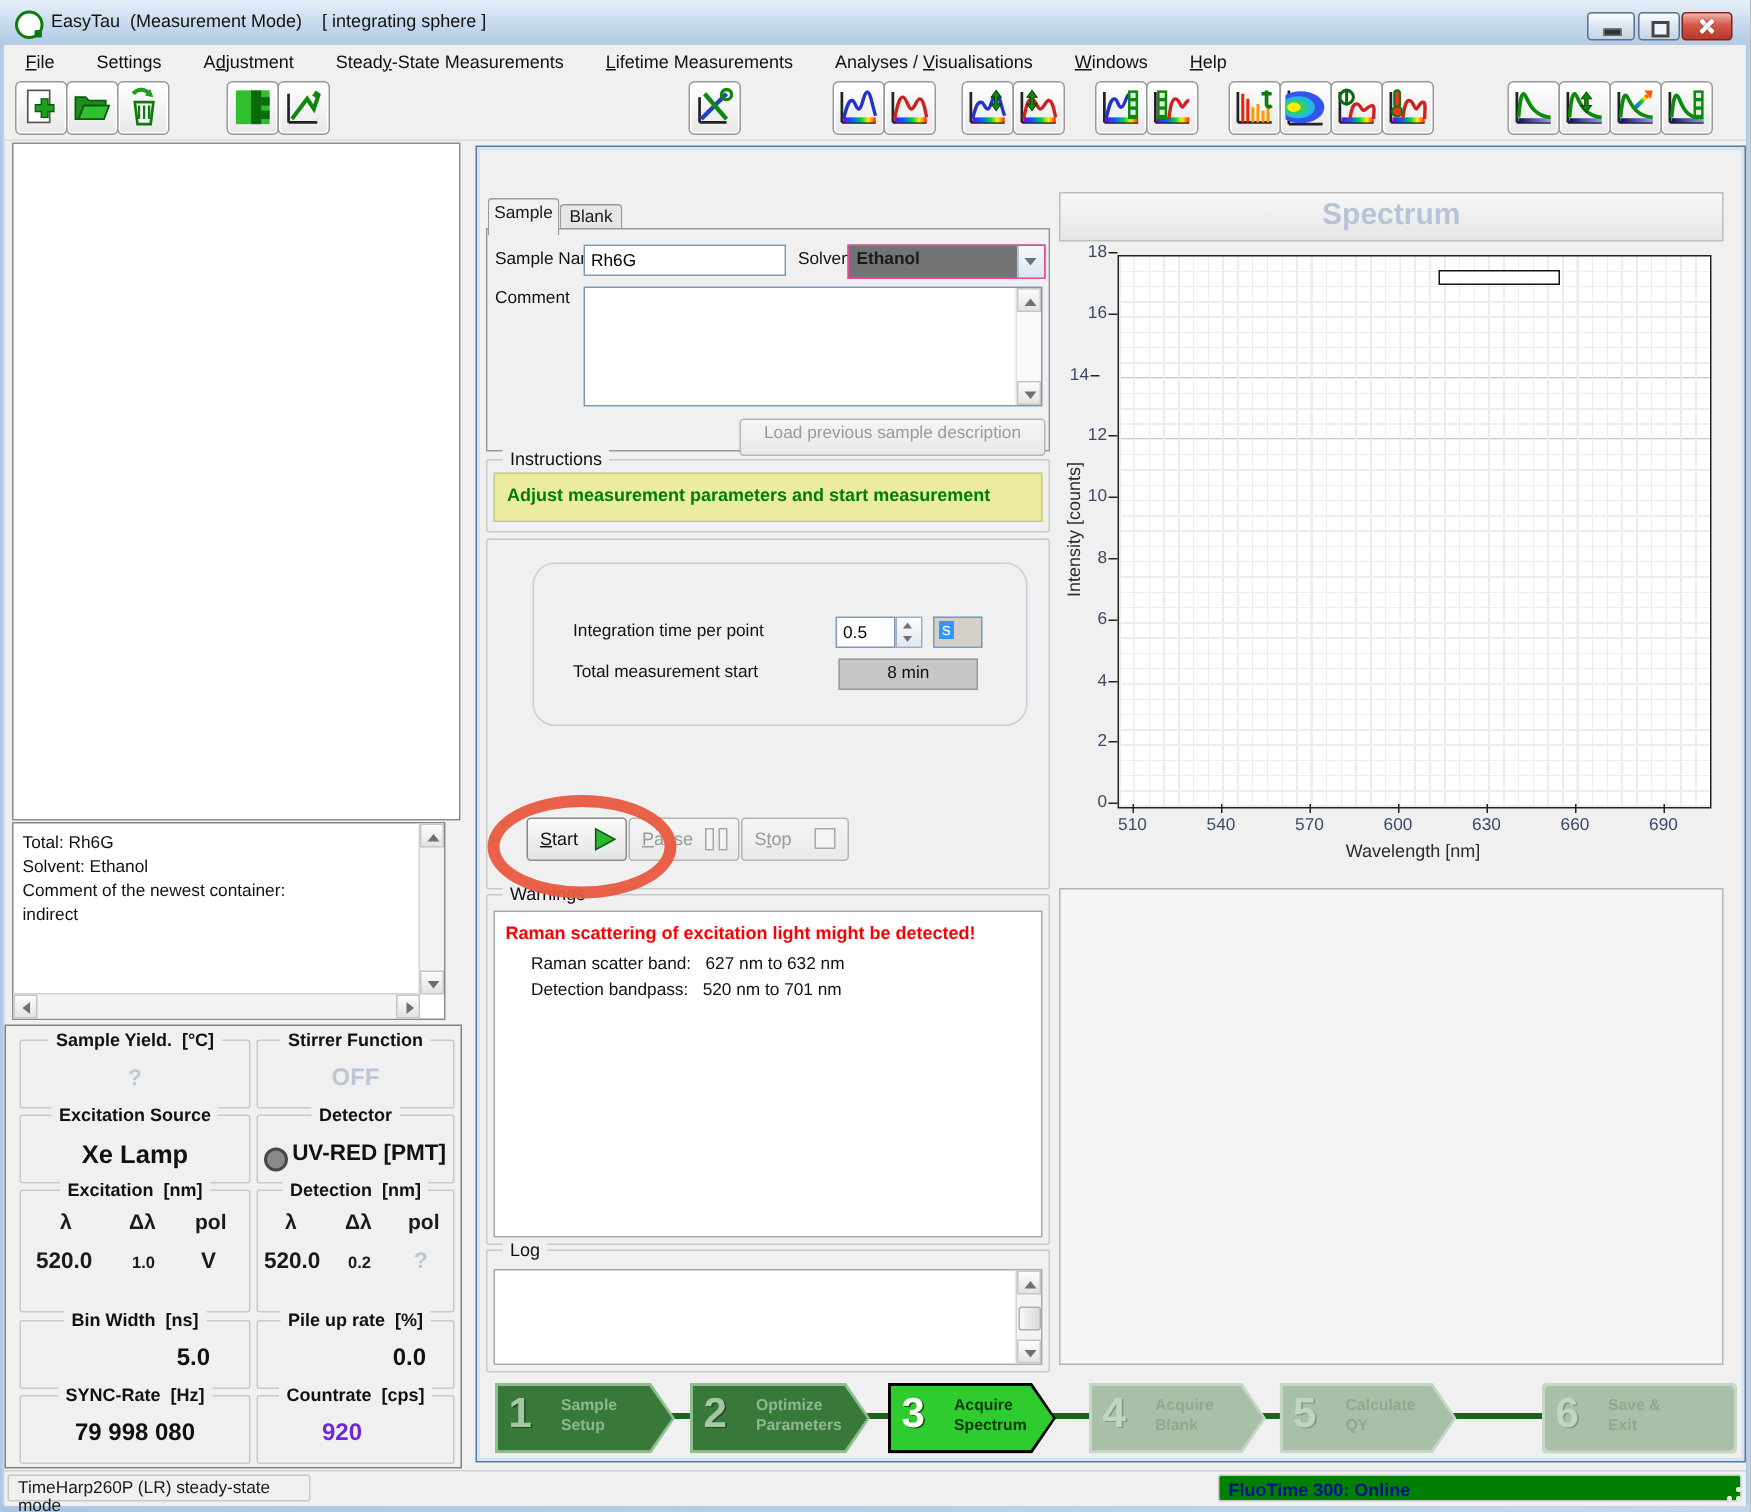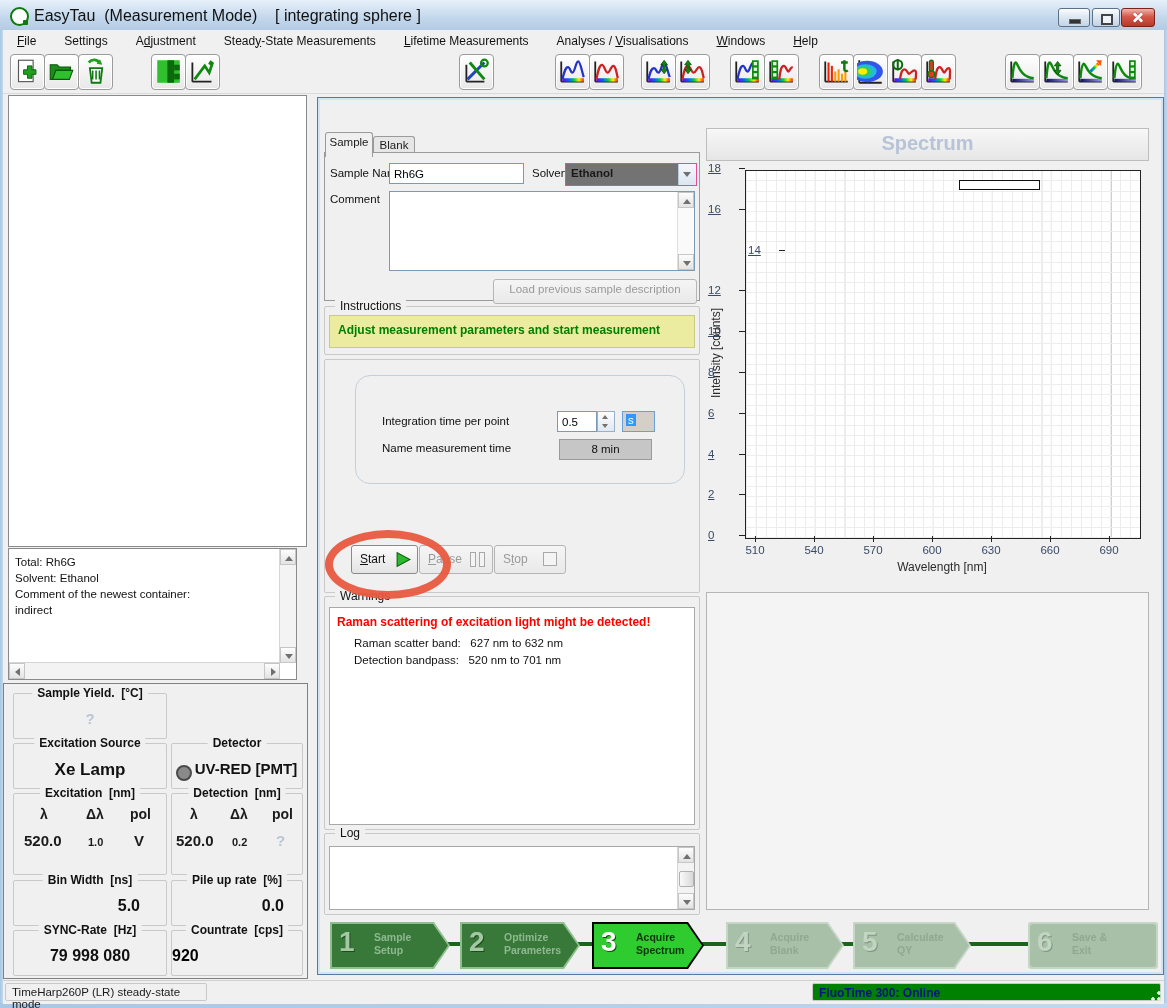--- a/index.html
+++ b/index.html
@@ -9,7 +9,7 @@
   
   .titlebar{left:0;top:0;width:1167px;height:30px;background:linear-gradient(#e7f0fa,#c3d7ec 60%,#b4cbe4);
             border-bottom:1px solid #98aec6;}
-  .title-text{left:34px;top:7px;font-size:16px;color:#111;white-space:pre;}
+  .title-text{left:34px;top:7px;font-size:12px;color:#111;white-space:pre;}
   .app-logo{left:10px;top:7px;width:15px;height:15px;border:2px solid #0c7a0c;border-radius:50%;background:#fff;}
   .app-logo::after{content:"";position:absolute;right:-1px;bottom:-1px;width:5px;height:5px;background:#0c7a0c;border-radius:1px;}
   .winbtn{top:8px;height:17px;border:1px solid #5a7188;border-radius:3px;background:linear-gradient(#fcfdfe,#dde8f2 45%,#c4d4e6);}

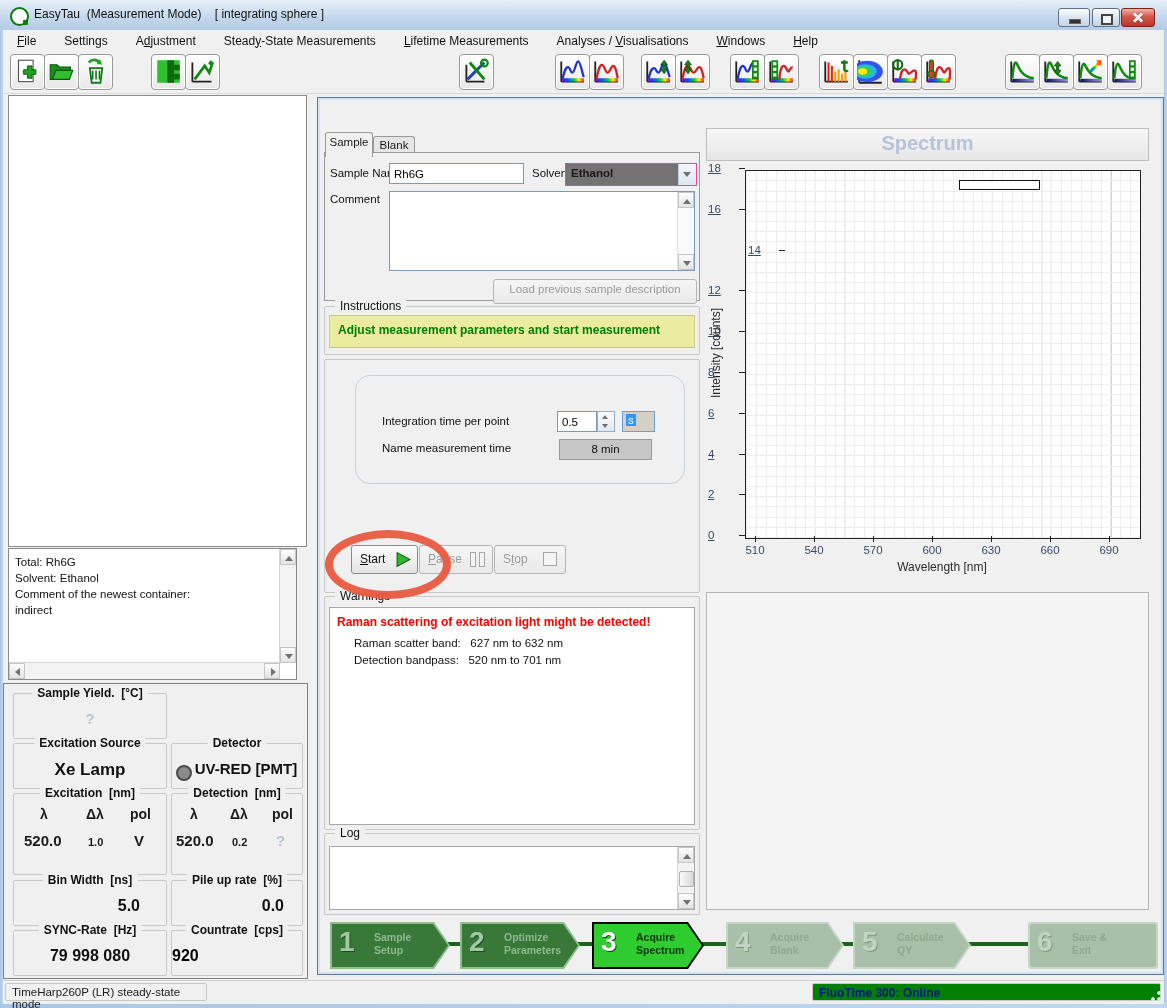--- a/index.html
+++ b/index.html
@@ -116,7 +116,7 @@
       repeating-linear-gradient(0deg,#c9c9c9 0 1px,transparent 1px 40.78px);
     background-position:0 0,0 0,9.85px 0,0 0;}
   .legend-box{position:absolute;left:213px;top:9px;width:79px;height:8px;border:1px solid #111;background:#fff;}
-  .ytick{position:absolute;width:30px;text-align:left;font-size:11.5px;color:#3a4a66;text-decoration:underline;}
+  .ytick{position:absolute;width:30px;text-align:right;font-size:11.5px;color:#3a4a66;}
   .ytick::after{content:"";position:absolute;right:-7px;top:50%;width:6px;height:1px;background:#222;}
   .xtick{position:absolute;width:36px;text-align:center;font-size:11.5px;color:#3a4a66;top:544px;}
   .xtick::before{content:"";position:absolute;left:50%;top:-8px;width:1px;height:6px;background:#222;}

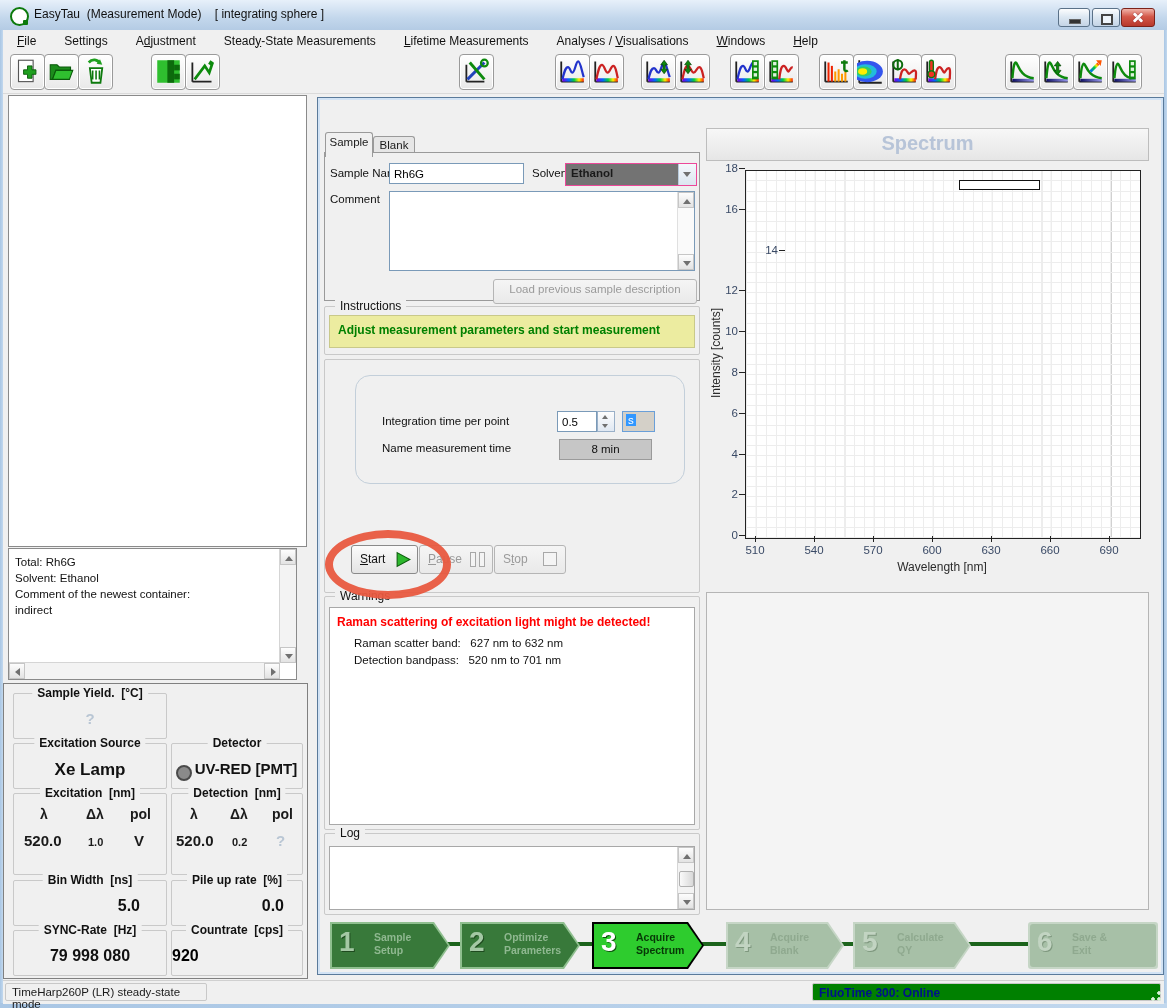--- a/index.html
+++ b/index.html
@@ -535,7 +535,7 @@
 
   <div class="abs ytick" style="left:708px;top:162px;">18</div>
   <div class="abs ytick" style="left:708px;top:203px;">16</div>
-  <div class="abs ytick" style="left:748px;top:244px;">14</div>
+  <div class="abs ytick" style="left:696px;top:244px;">14</div>
   <div class="abs ytick" style="left:708px;top:284px;">12</div>
   <div class="abs ytick" style="left:708px;top:325px;">10</div>
   <div class="abs ytick" style="left:708px;top:366px;">8</div>

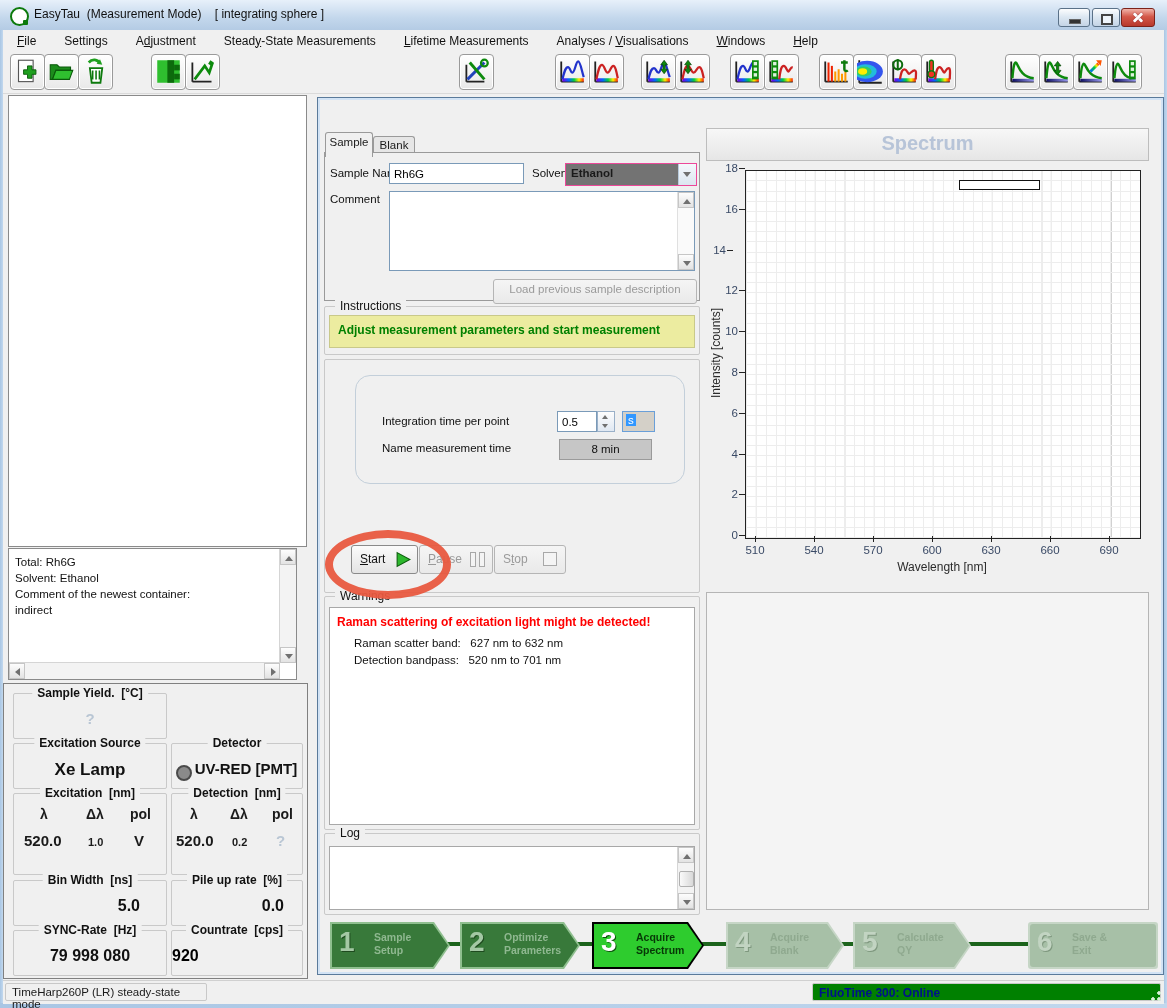--- a/index.html
+++ b/index.html
@@ -480,7 +480,7 @@
           <span class="tri-dn" style="left:4px;top:12px;border-width:3.5px;border-top-width:4.5px;"></span>
         </div>
         <div class="unit-box" style="left:266px;top:35px;width:33px;height:21px;padding:2px 3px;box-sizing:border-box;"><span class="unit-sel">s</span></div>
-        <span class="fld-label" style="left:26px;top:66px;">Name measurement time</span>
+        <span class="fld-label" style="left:26px;top:66px;">Total measurement start</span>
         <div class="ro-box" style="left:203px;top:63px;width:93px;height:21px;padding-top:3px;box-sizing:border-box;">8 min</div>
       </div>
 

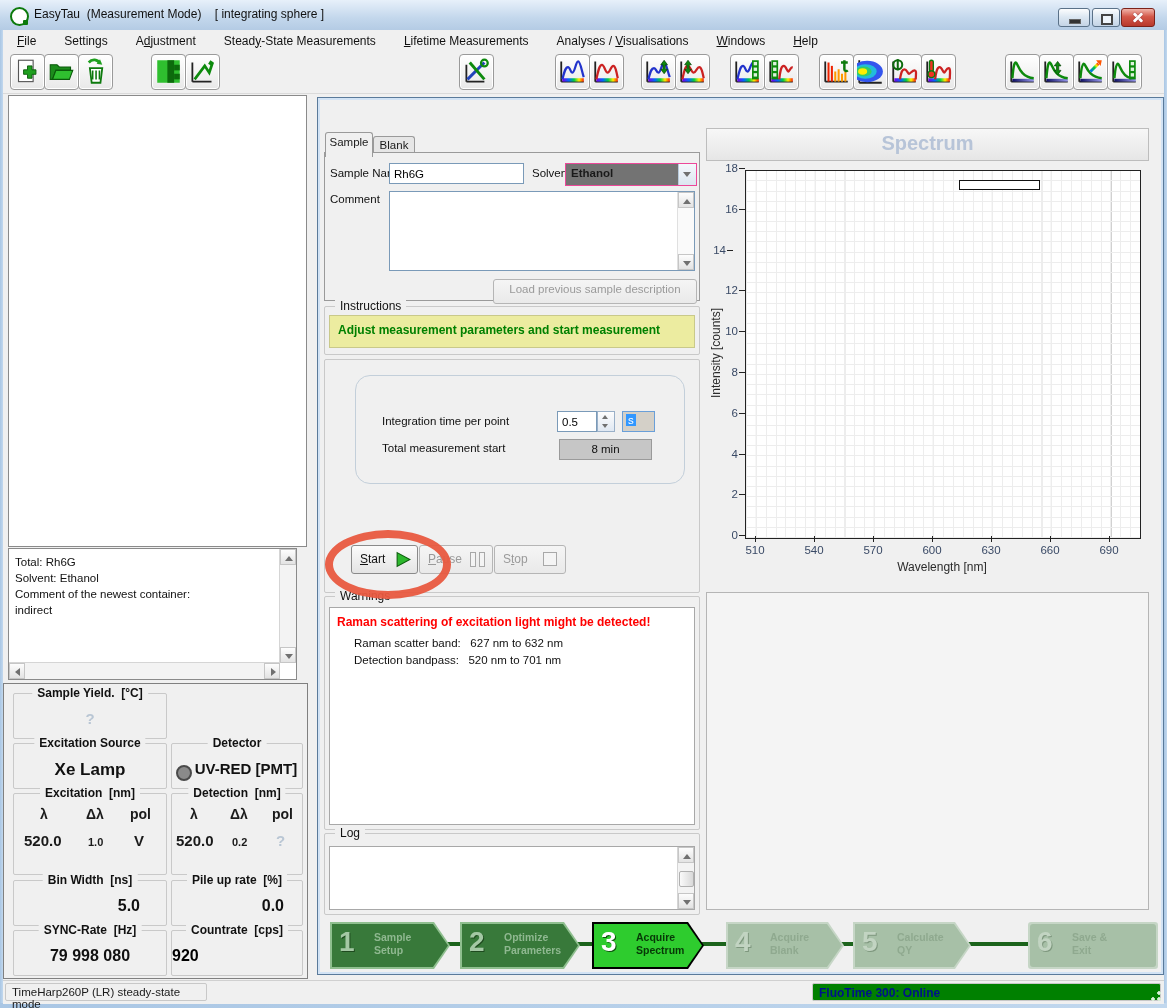--- a/index.html
+++ b/index.html
@@ -385,6 +385,10 @@
       <span class="gb-label">Sample Yield.  [°C]</span>
       <div class="gb-value dim" style="font-size:15px;">?</div>
     </div>
+    <div class="gb" style="left:167px;top:9px;width:130px;height:44px;">
+      <span class="gb-label">Stirrer Function</span>
+      <div class="gb-value dim" style="font-size:16px;">OFF</div>
+    </div>
     <div class="gb" style="left:167px;top:59px;width:130px;height:44px;">
       <span class="gb-label">Detector</span>
       <span class="abs" style="left:4px;top:21px;width:12px;height:12px;border-radius:50%;background:#8a8a8a;border:2px solid #4a4a4a;"></span>

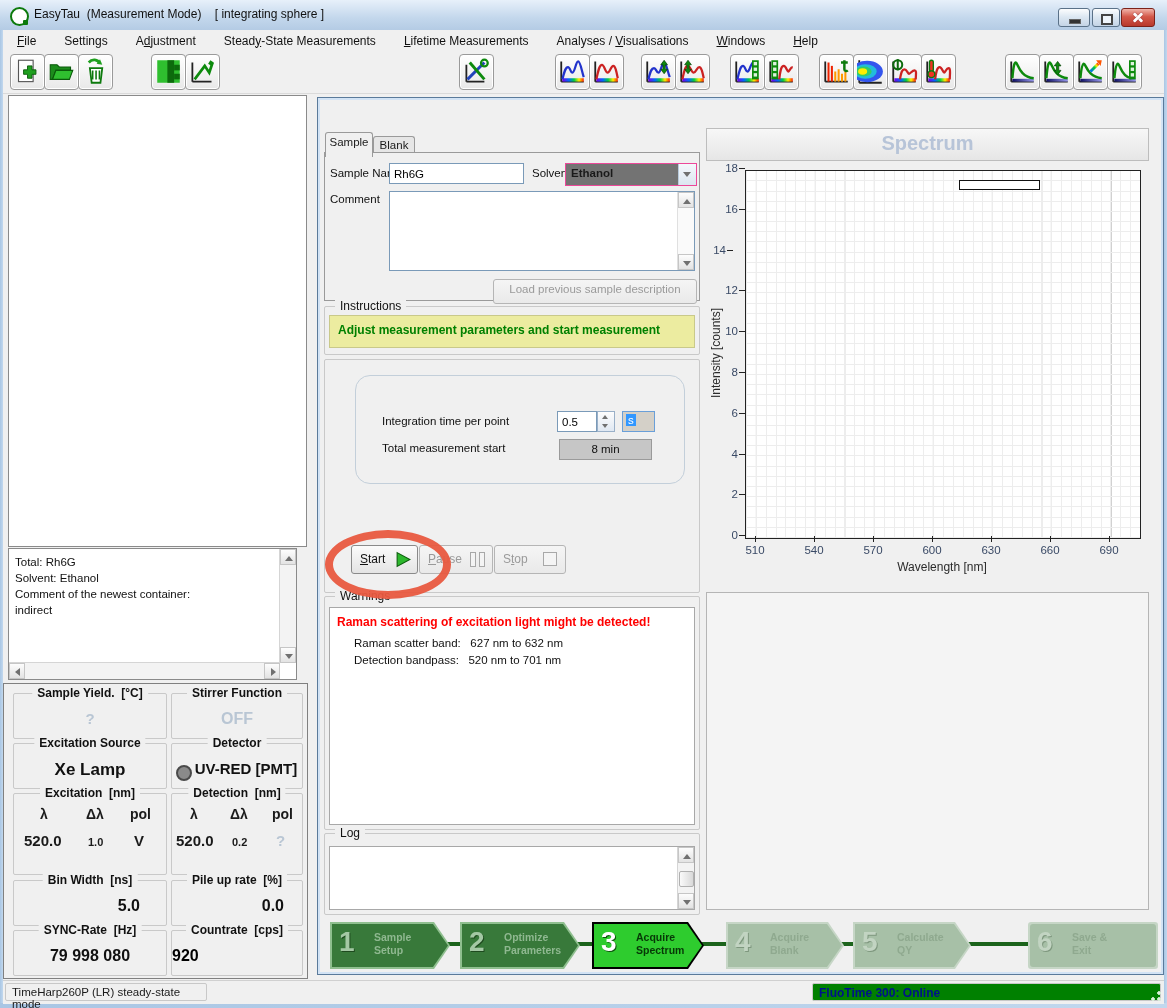--- a/index.html
+++ b/index.html
@@ -430,7 +430,7 @@
     </div>
     <div class="gb" style="left:167px;top:246px;width:130px;height:44px;">
       <span class="gb-label">Countrate  [cps]</span>
-      <div class="gb-value" style="font-size:16px;color:#000000;text-align:left;right:18px;">920</div>
+      <div class="gb-value" style="font-size:16px;color:#6d28d9;text-align:center;right:18px;">920</div>
     </div>
   </div>
 

